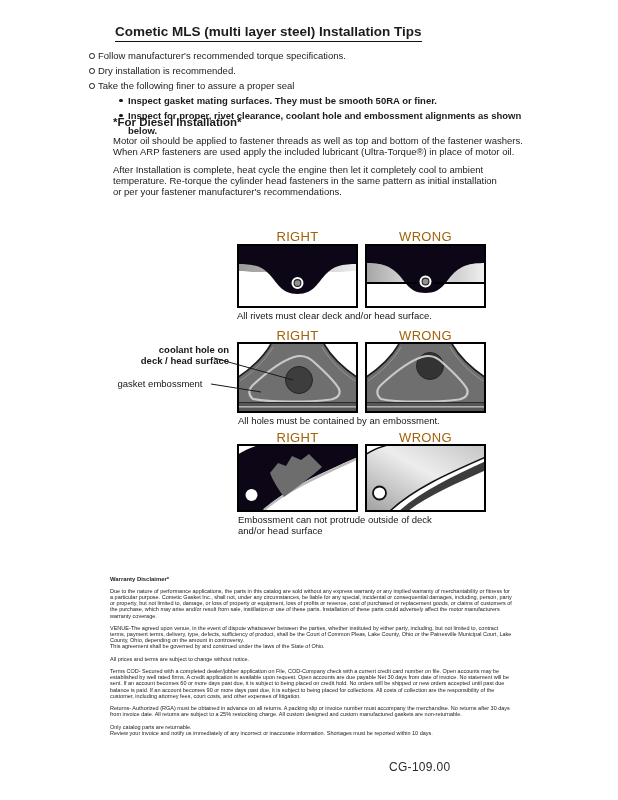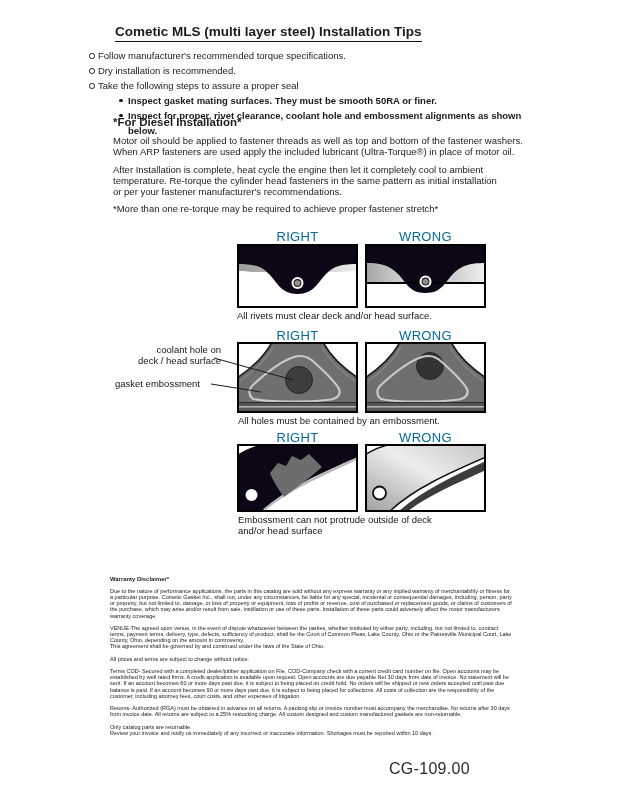--- a/index.html
+++ b/index.html
@@ -60,7 +60,7 @@
     </div>
     <div class="bullet-row">
       <span class="marker-circle"></span>
-      <span>Take the following steps to assure a proper seal</span>
+      <span>Take the following finer to assure a proper seal</span>
     </div>
     <div class="bullet-row sub">
       <span class="marker-dot"></span>

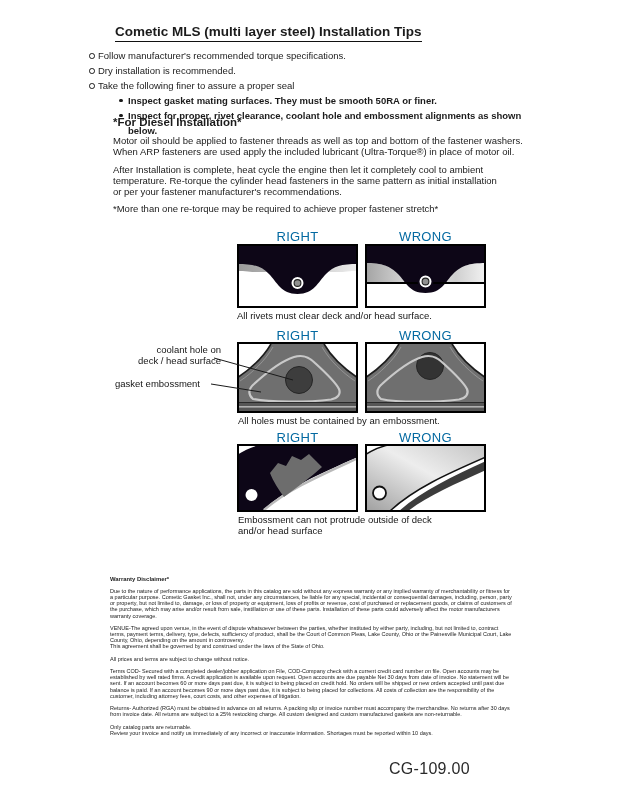--- a/index.html
+++ b/index.html
@@ -78,7 +78,6 @@
 or per your fastener manufacturer's recommendations.</div>
   <div class="abs body-para" style="top:135px;">Motor oil should be applied to fastener threads as well as top and bottom of the fastener washers.
 When ARP fasteners are used apply the included lubricant (Ultra-Torque®) in place of motor oil.</div>
-  <div class="abs body-para" style="top:203px;">*More than one re-torque may be required to achieve proper fastener stretch*</div>
 
   <div class="abs rw-label" style="left:237px;top:229px;">RIGHT</div>
   <div class="abs rw-label" style="left:365px;top:229px;">WRONG</div>

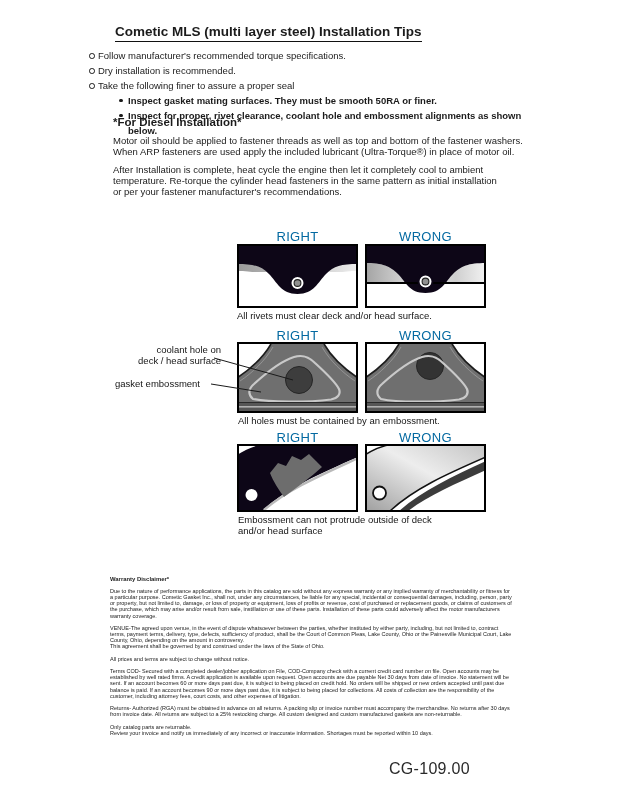--- a/index.html
+++ b/index.html
@@ -33,7 +33,7 @@
   }
   .diesel-heading{left:113px;top:116px;font-size:11.5px;font-weight:700;}
   .body-para{left:113px;font-size:9.5px;line-height:11px;white-space:pre-line;width:430px;}
-  .rw-label{width:121px;text-align:center;font-size:13px;letter-spacing:0.3px;color:#0369a1;}
+  .rw-label{width:121px;text-align:center;font-size:13px;letter-spacing:0.3px;color:#a16207;}
   .caption{font-size:9.5px;line-height:10.5px;white-space:pre-line;color:#151515;}
   .annot{font-size:9.5px;line-height:11px;text-align:right;white-space:pre-line;color:#151515;}
   .diag-svg{display:block;}

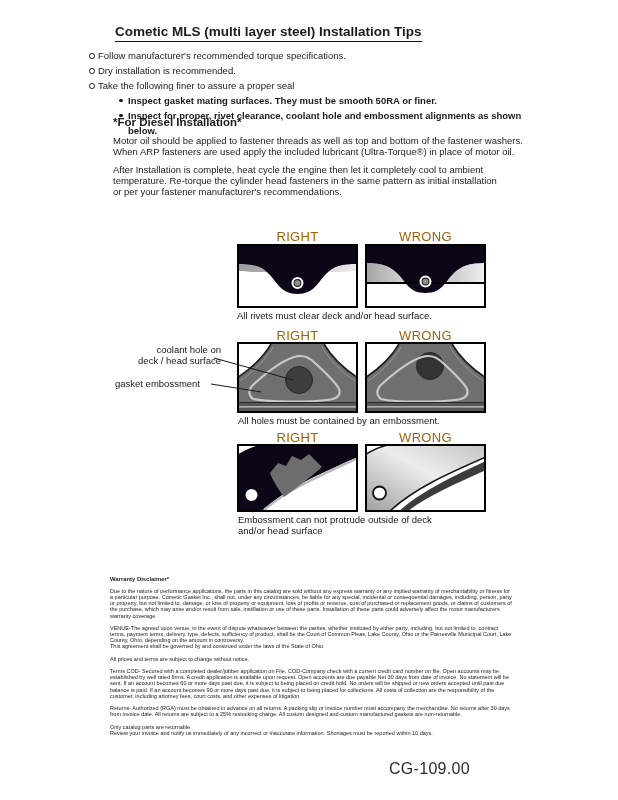--- a/index.html
+++ b/index.html
@@ -123,7 +123,7 @@
   <div class="abs rw-label" style="left:237px;top:328px;">RIGHT</div>
   <div class="abs rw-label" style="left:365px;top:328px;">WRONG</div>
 
-  <div class="abs annot" style="left:118px;top:344px;width:103px;">coolant hole on
+  <div class="abs annot" style="left:126px;top:344px;width:103px;font-weight:bold;">coolant hole on
 deck / head surface</div>
   <div class="abs annot" style="left:100px;top:378px;width:100px;">gasket embossment</div>
 

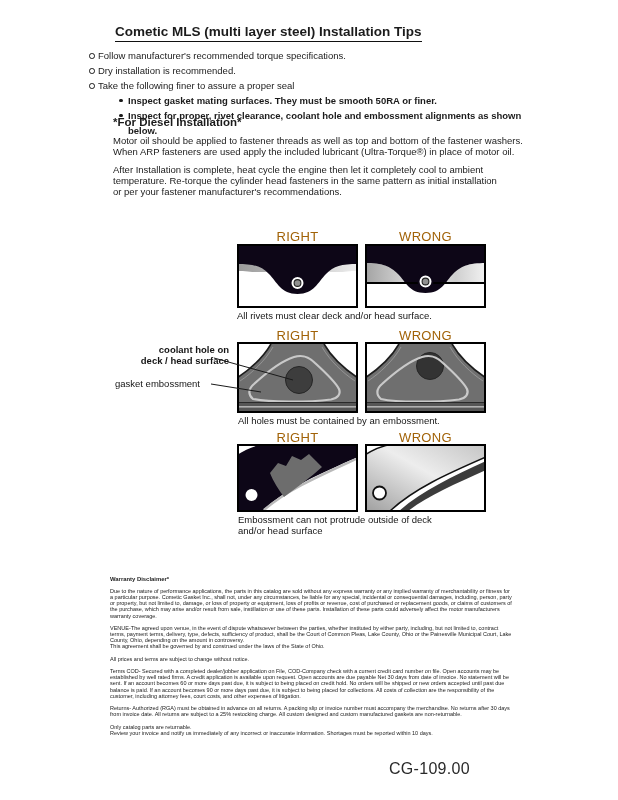--- a/index.html
+++ b/index.html
@@ -125,7 +125,7 @@
 
   <div class="abs annot" style="left:126px;top:344px;width:103px;font-weight:bold;">coolant hole on
 deck / head surface</div>
-  <div class="abs annot" style="left:100px;top:378px;width:100px;">gasket embossment</div>
+  <div class="abs annot" style="left:110px;top:378px;width:100px;text-align:center;">gasket embossment</div>
 
   <svg class="abs diag-svg" style="left:237px;top:342px;" width="121" height="71" viewBox="0 0 121 71">
     <rect x="0" y="0" width="121" height="71" fill="#ffffff"></rect>

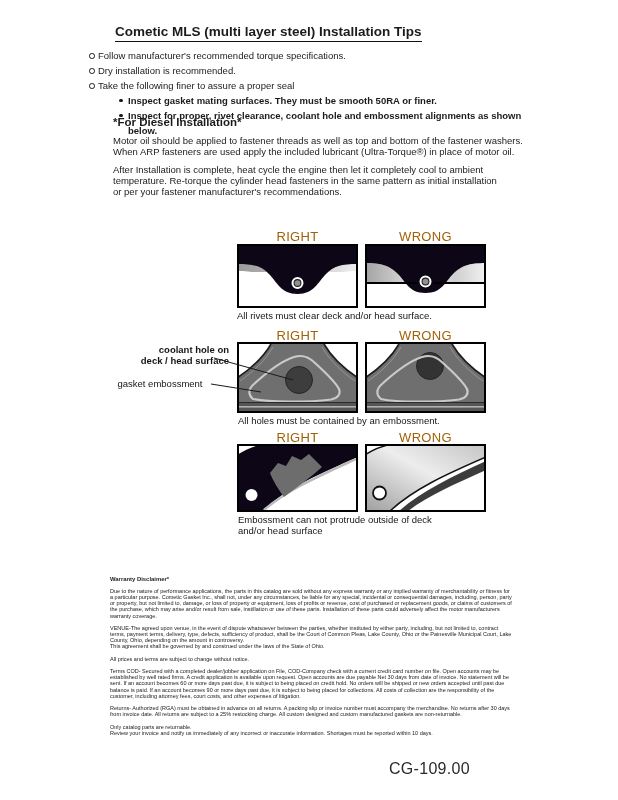--- a/index.html
+++ b/index.html
@@ -40,7 +40,7 @@
   .disclaimer{left:110px;top:576px;width:404px;}
   .disclaimer h3{margin:0 0 6px 0;font-size:5.9px;font-weight:700;}
   .disclaimer p{margin:0 0 6.2px 0;font-size:5.5px;line-height:6.15px;white-space:pre-line;}
-  .footer-code{left:389px;top:760px;font-size:16px;letter-spacing:0.3px;color:#2a2a2a;}
+  .footer-code{left:389px;top:760px;font-size:12px;letter-spacing:0.3px;color:#2a2a2a;}
 </style>
 </head>
 <body>

